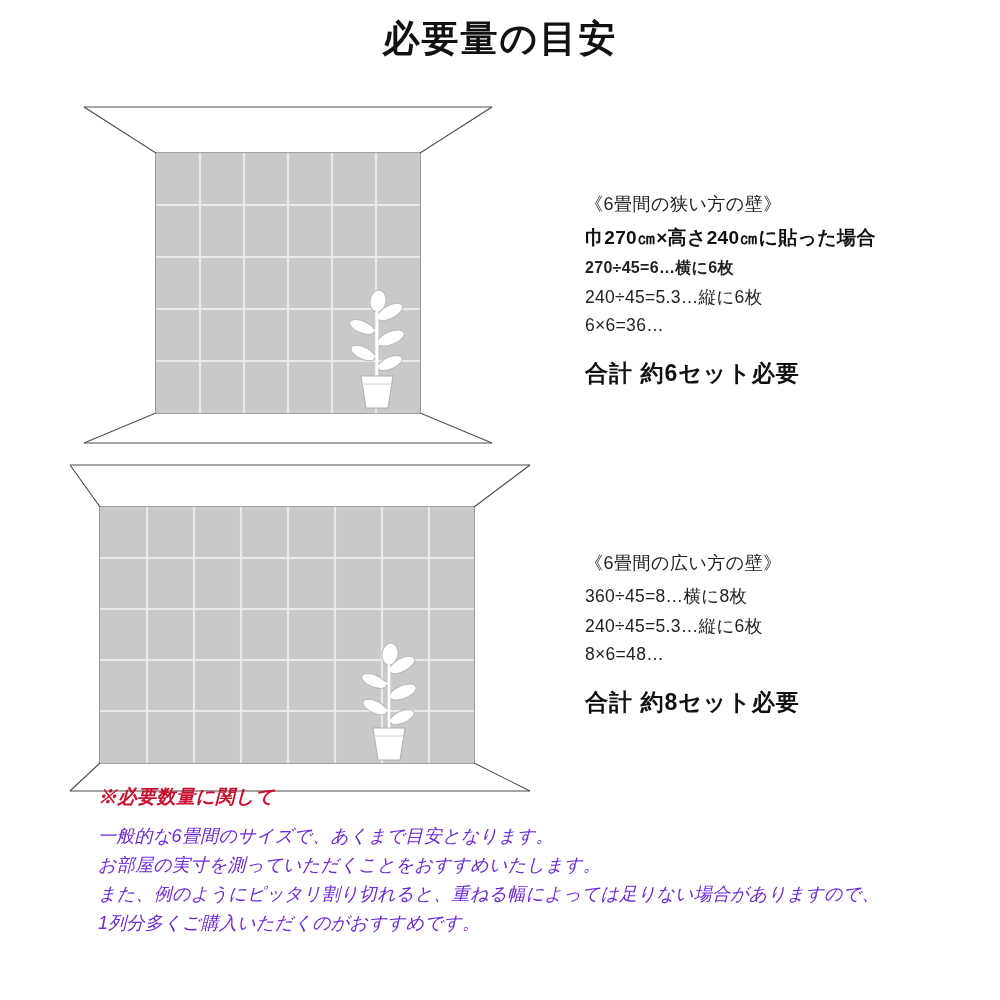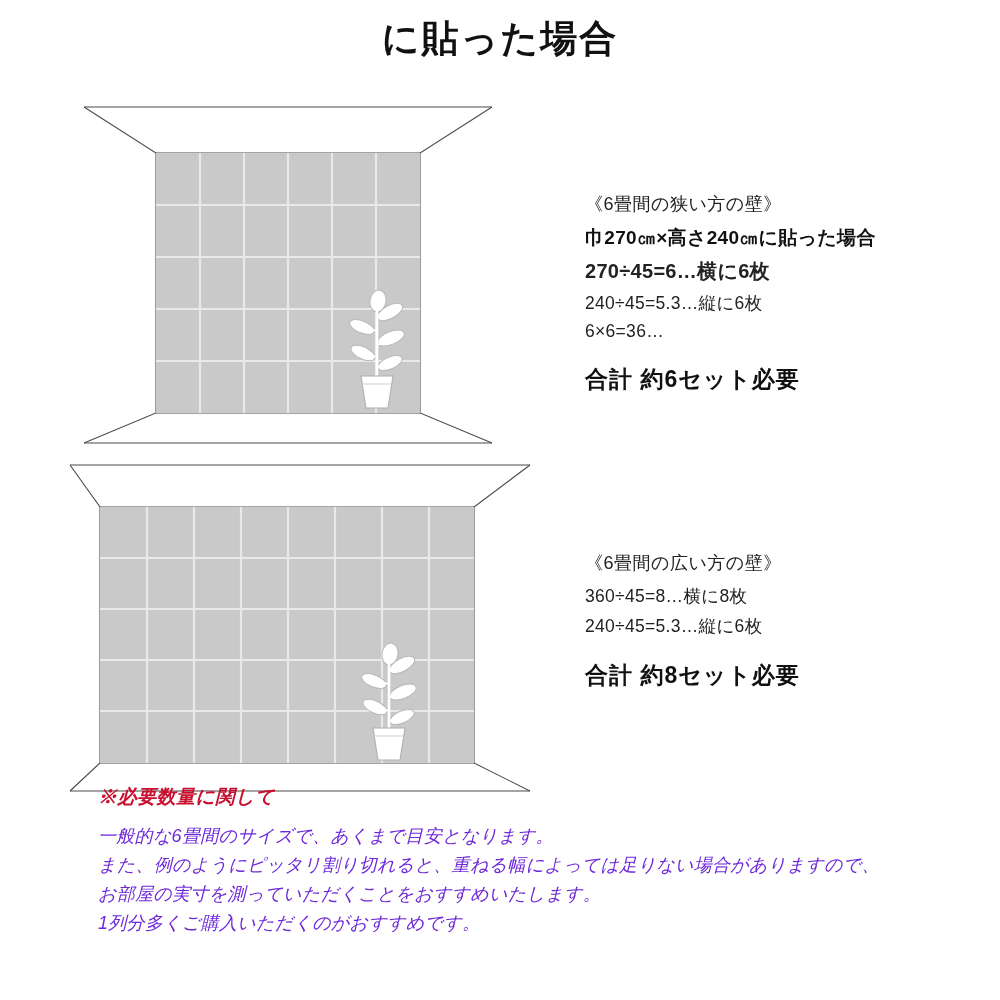--- a/index.html
+++ b/index.html
@@ -103,7 +103,7 @@
 
 <div class="page">
 
-  <div class="page-title">に貼った場合</div>
+  <div class="page-title">必要量の目安</div>
 
   <div class="room" style="left:60px; top:95px;">
     <svg width="480" height="350" viewBox="0 0 480 350">

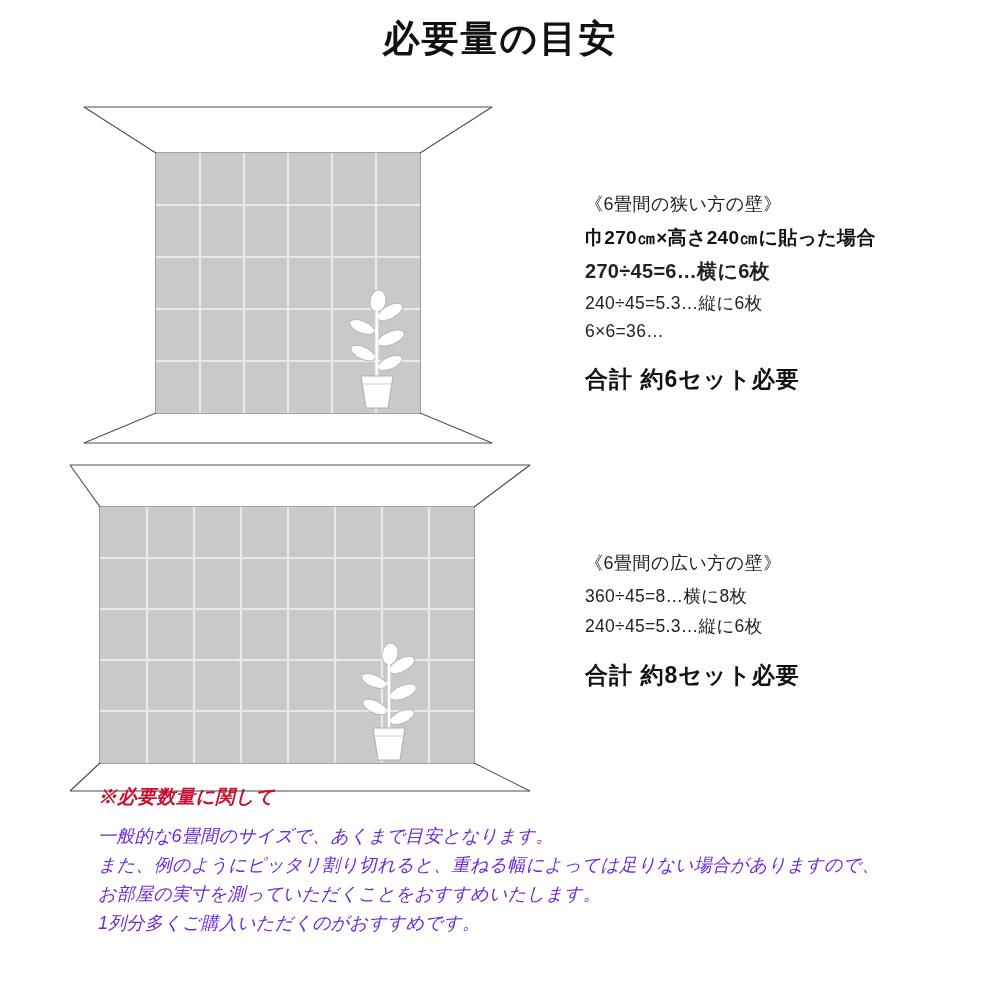--- a/index.html
+++ b/index.html
@@ -66,7 +66,7 @@
   }
   .info-calc.bold {
     font-weight: bold;
-    font-size: 20px;
+    font-size: 16px;
   }
   .info-total {
     margin-top: 22px;

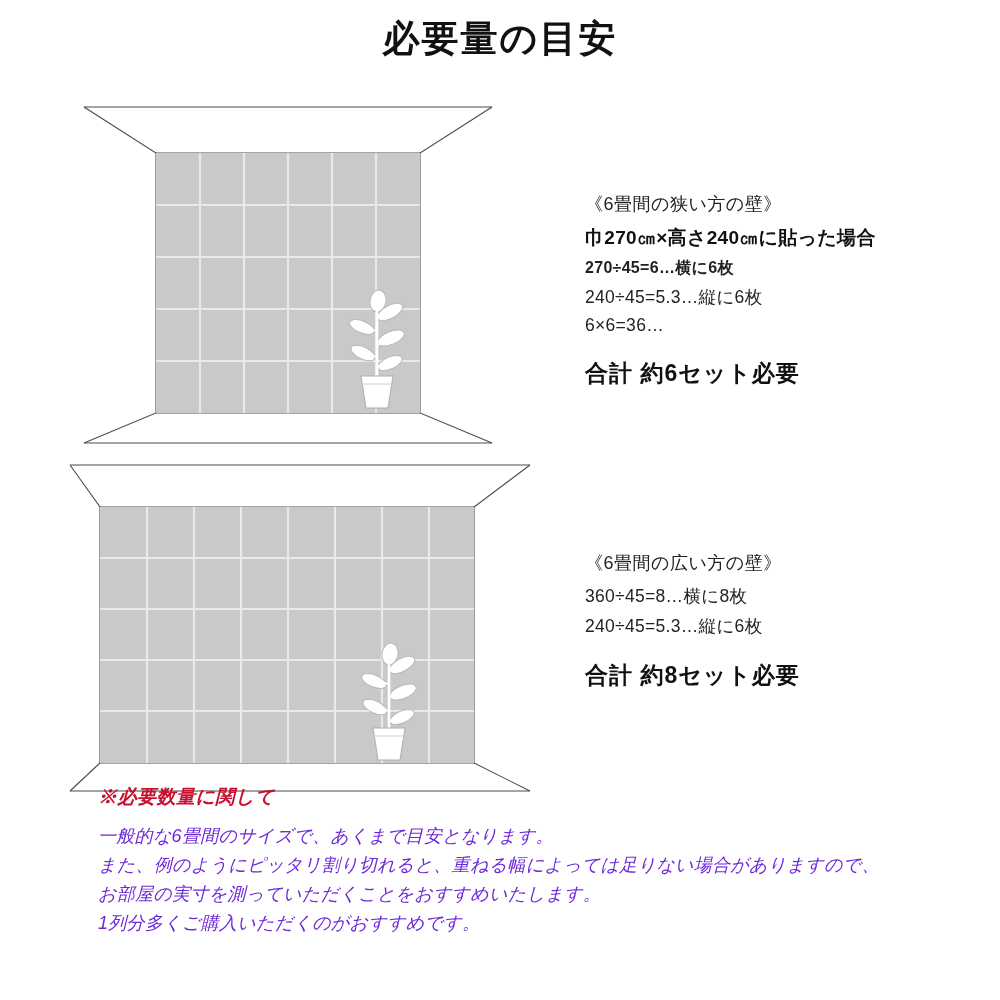--- a/index.html
+++ b/index.html
@@ -205,6 +205,7 @@
     <div class="info-head">《6畳間の広い方の壁》</div>
     <div class="info-calc">360÷45=8…横に8枚</div>
     <div class="info-calc">240÷45=5.3…縦に6枚</div>
+    <div class="info-calc">8×6=48…</div>
     <div class="info-total">合計 約8セット必要</div>
   </div>
 

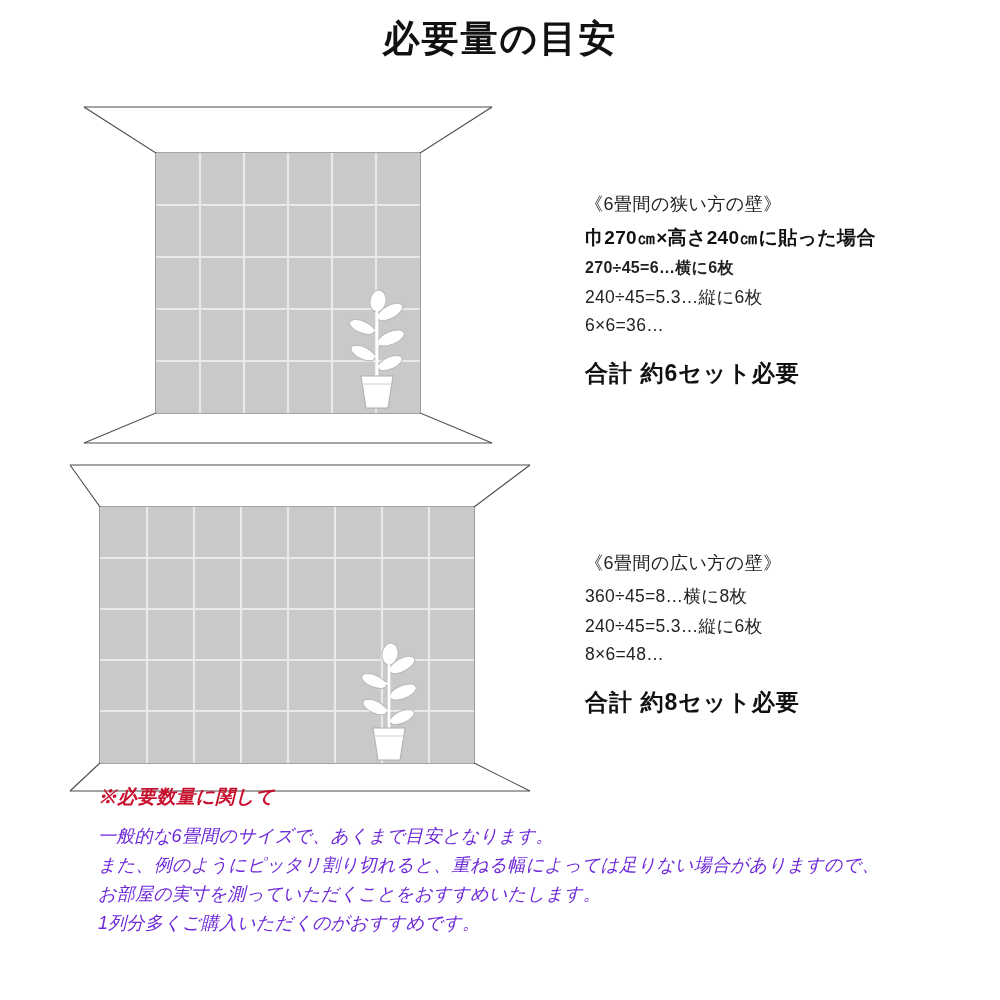--- a/index.html
+++ b/index.html
@@ -212,8 +212,8 @@
   <div class="notes">
     <div class="notes-title">※必要数量に関して</div>
     <div class="notes-line">一般的な6畳間のサイズで、あくまで目安となります。</div>
+    <div class="notes-line">お部屋の実寸を測っていただくことをおすすめいたします。</div>
     <div class="notes-line">また、例のようにピッタリ割り切れると、重ねる幅によっては足りない場合がありますので、</div>
-    <div class="notes-line">お部屋の実寸を測っていただくことをおすすめいたします。</div>
     <div class="notes-line">1列分多くご購入いただくのがおすすめです。</div>
   </div>
 

